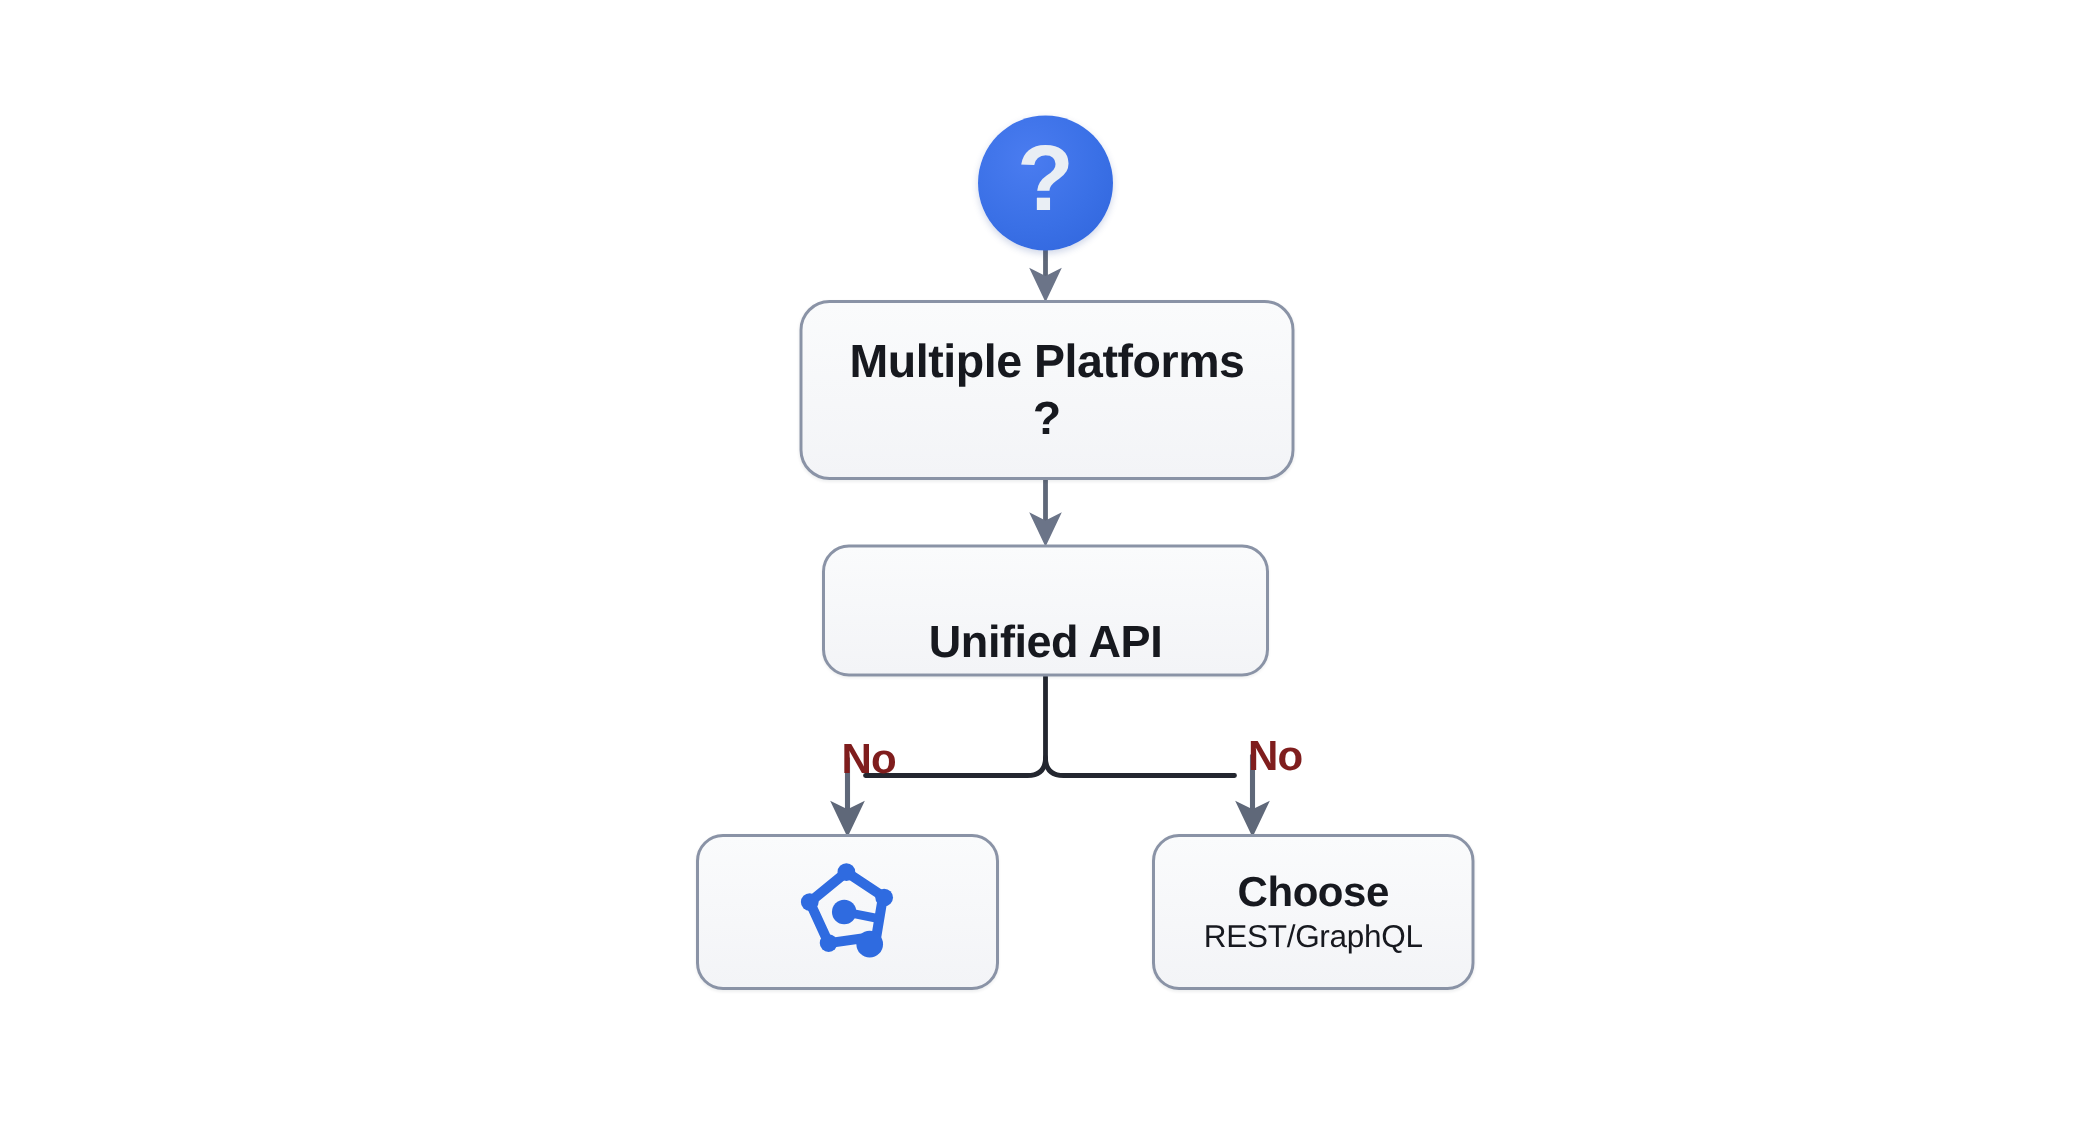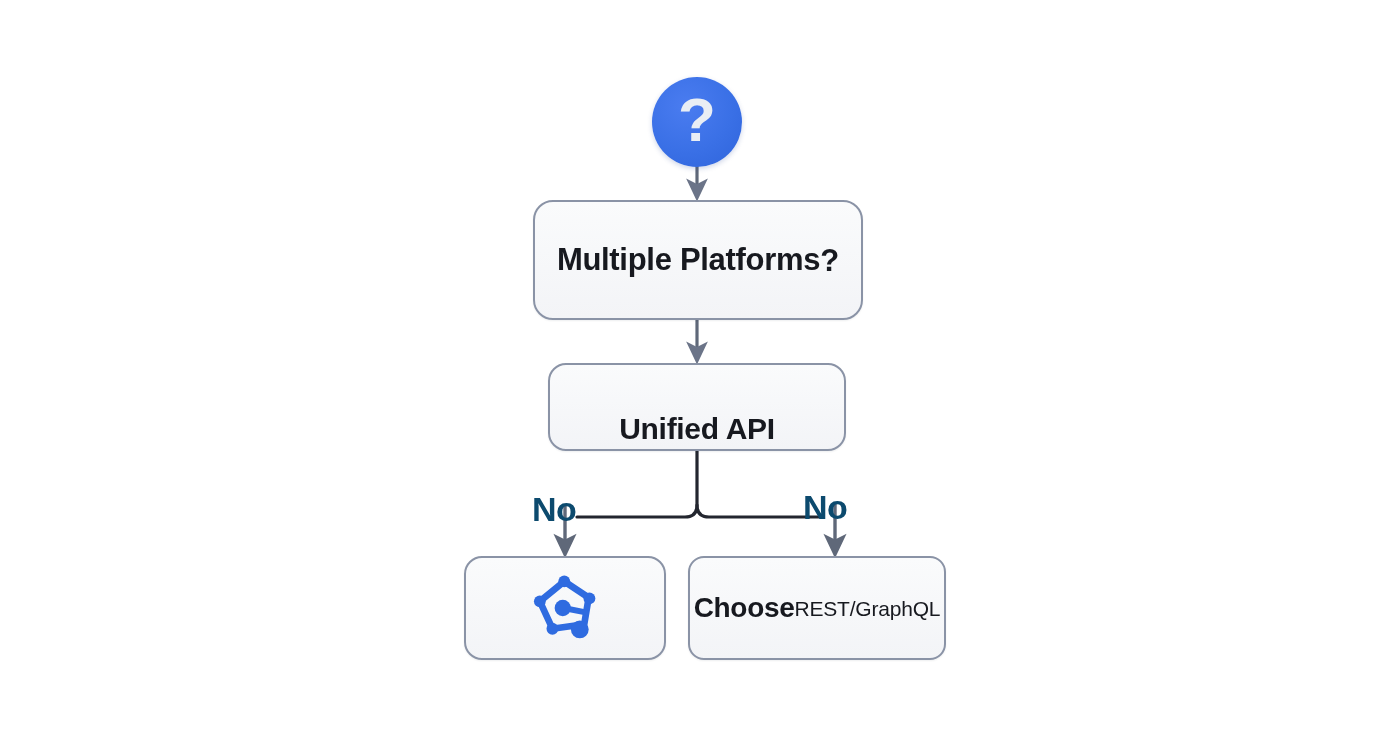--- a/index.html
+++ b/index.html
@@ -35,7 +35,7 @@
     border: 2.5px solid #8a93a6;
     border-radius: 18px;
     display: flex;
-    flex-direction: row;
+    flex-direction: column;
     align-items: center;
     justify-content: center;
     text-align: center;

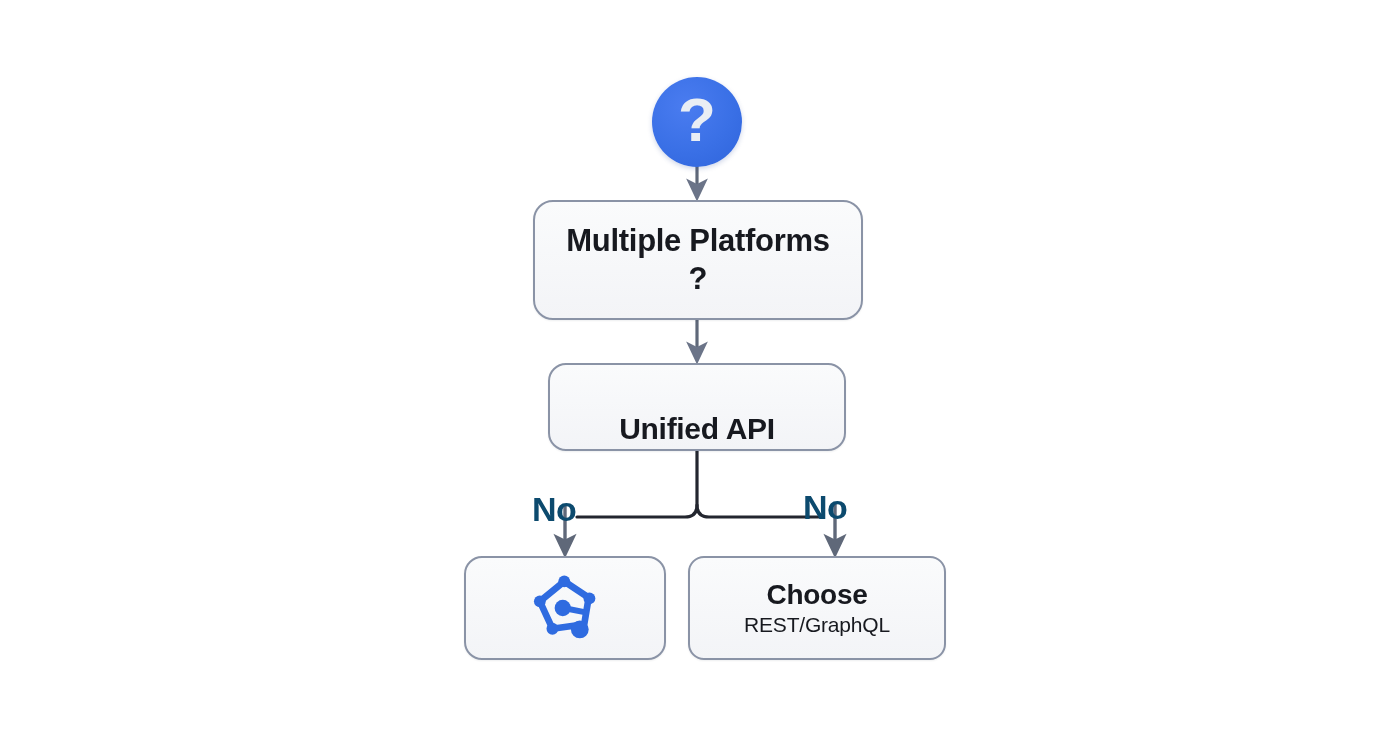--- a/index.html
+++ b/index.html
@@ -118,12 +118,13 @@
   }
   .edge-label {
     position: absolute;
-    font-size: 34px;
-    font-weight: 700;
-    color: #0c4a6e;
+    font-size: 28px;
+    font-weight: 700;
+    color: #7f1d1d;
     letter-spacing: -0.5px;
     line-height: 1;
     white-space: nowrap;
+    margin-left: 29px;
   }
   #label-no-left {
     left: 532px;

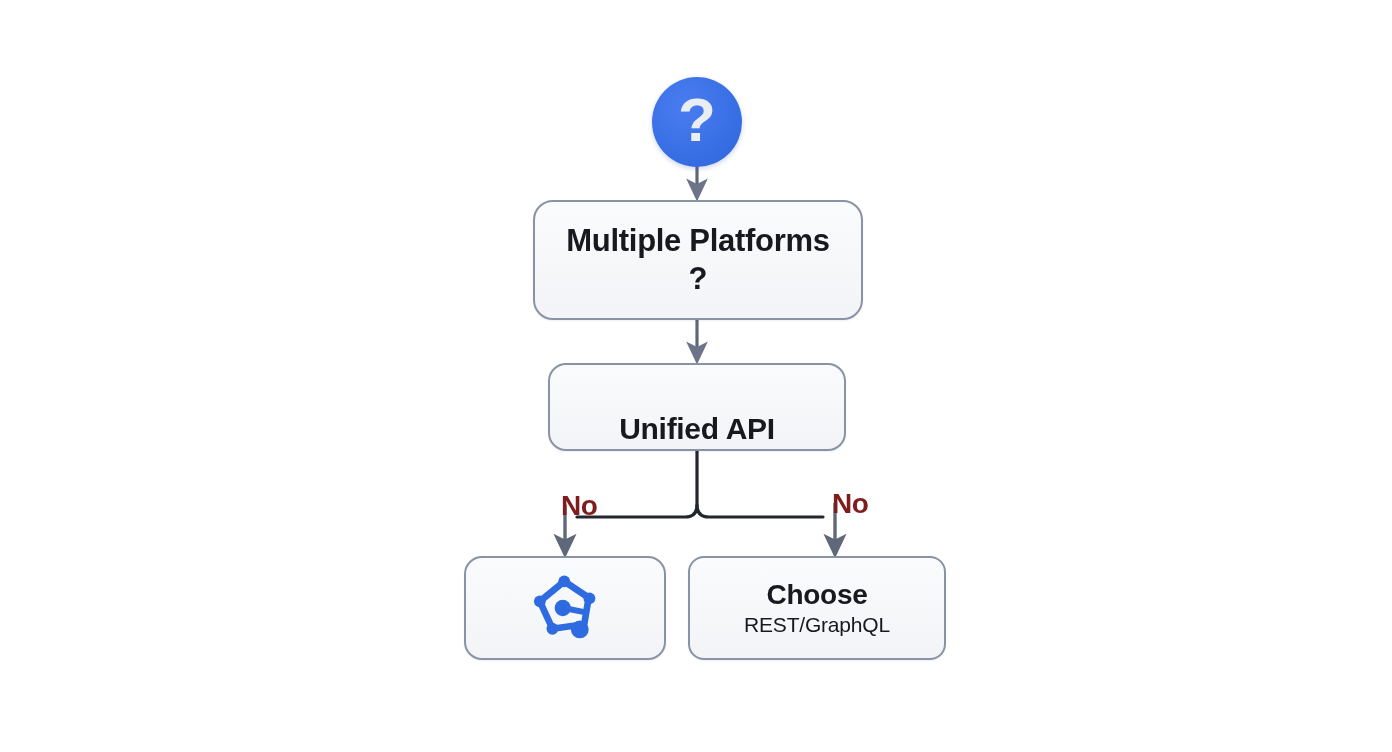--- a/index.html
+++ b/index.html
@@ -62,11 +62,10 @@
     height: 104px;
   }
   #node-choose {
-    left: 688px;
+    left: 768px;
     top: 556px;
-    width: 258px;
+    width: 215px;
     height: 104px;
-    border-radius: 16px;
   }
   .line-1 {
     font-size: 31px;

